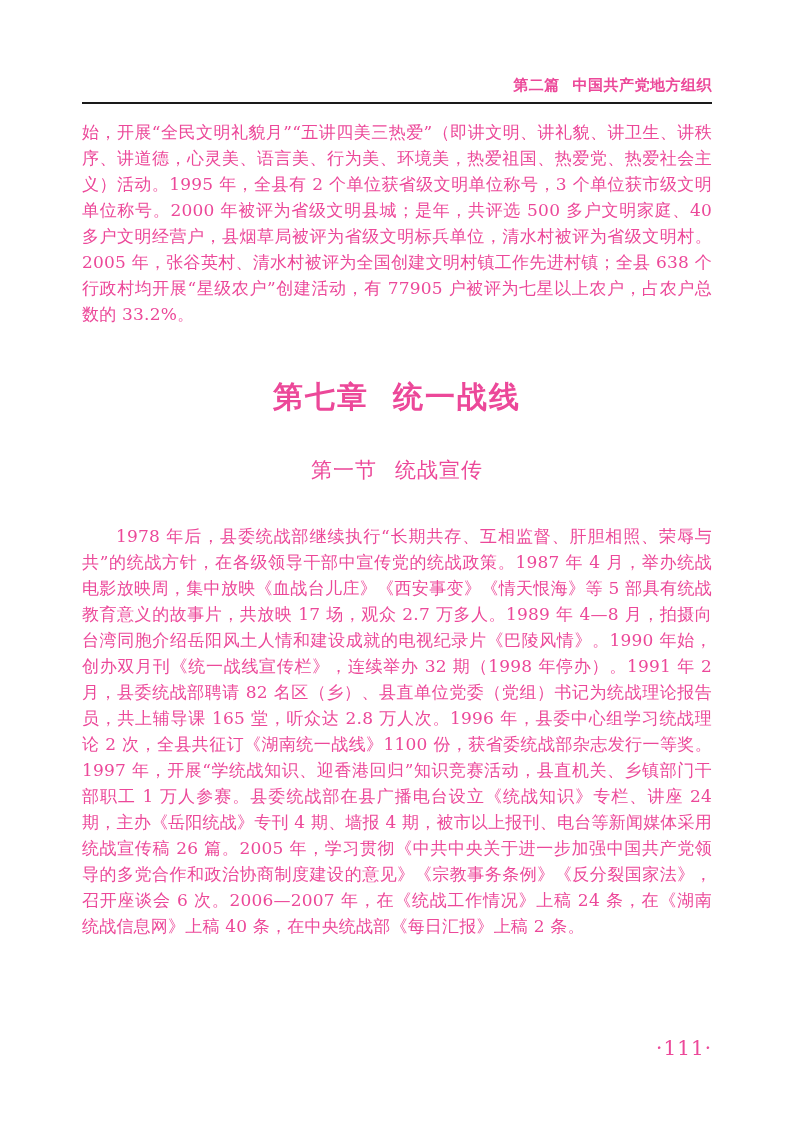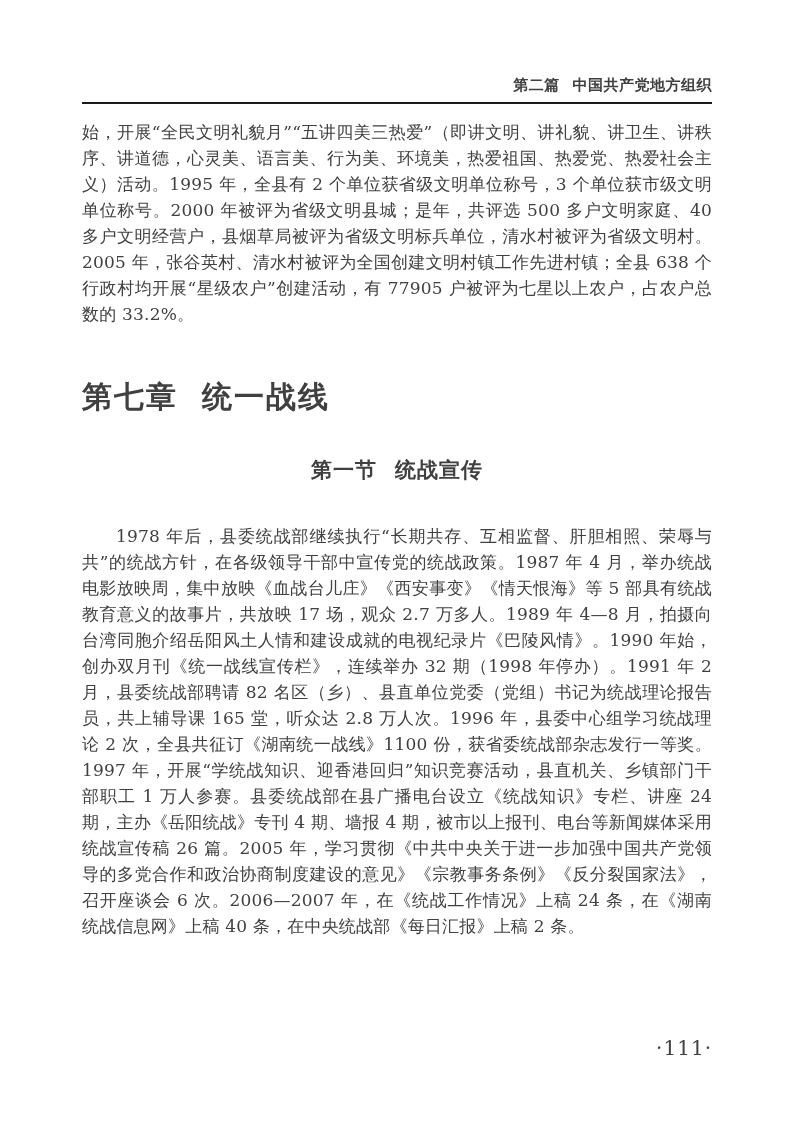--- a/index.html
+++ b/index.html
@@ -12,7 +12,7 @@
     width: 793px;
     height: 1122px;
     background: #ffffff;
-    color: #404040;
+    color: #ec4899;
     font-family: "DejaVu Serif", serif;
     overflow: hidden;
   }

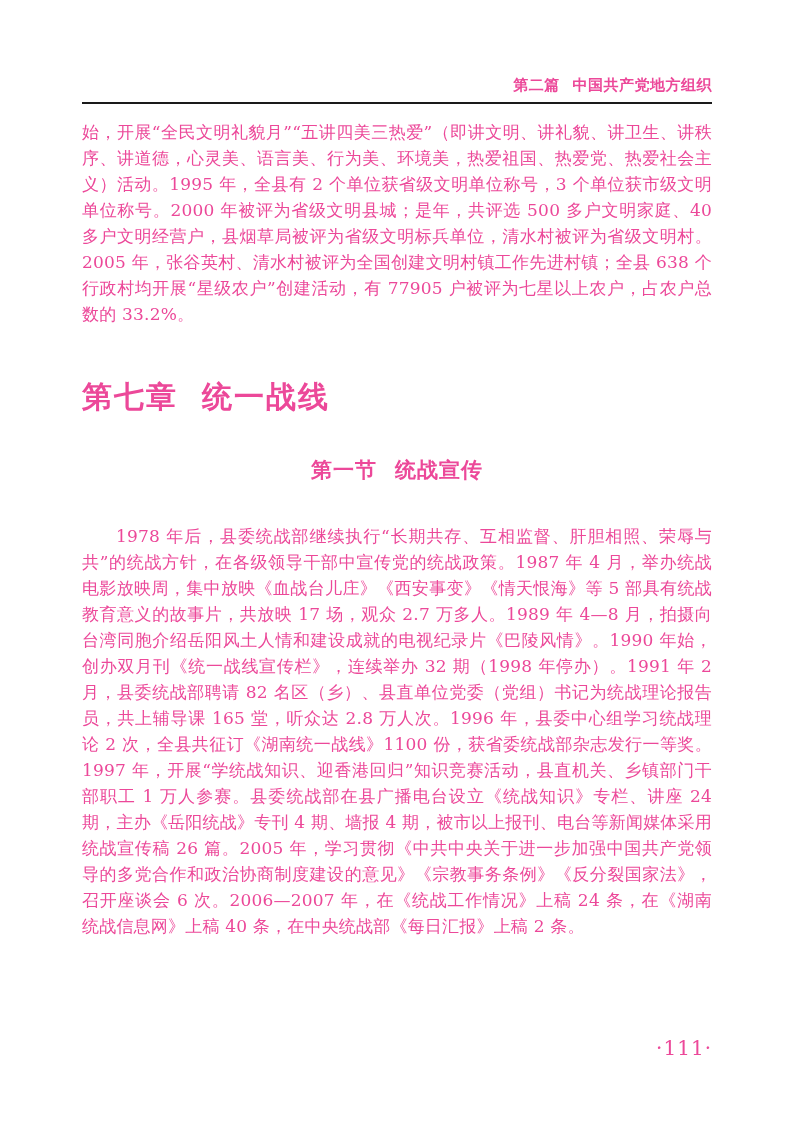--- a/index.html
+++ b/index.html
@@ -52,7 +52,7 @@
   }
   h1.chapter-title {
     margin: 52px 0 8px 0;
-    text-align: left;
+    text-align: center;
     font-family: "DejaVu Serif", serif;
     font-weight: bold;
     font-size: 30px;

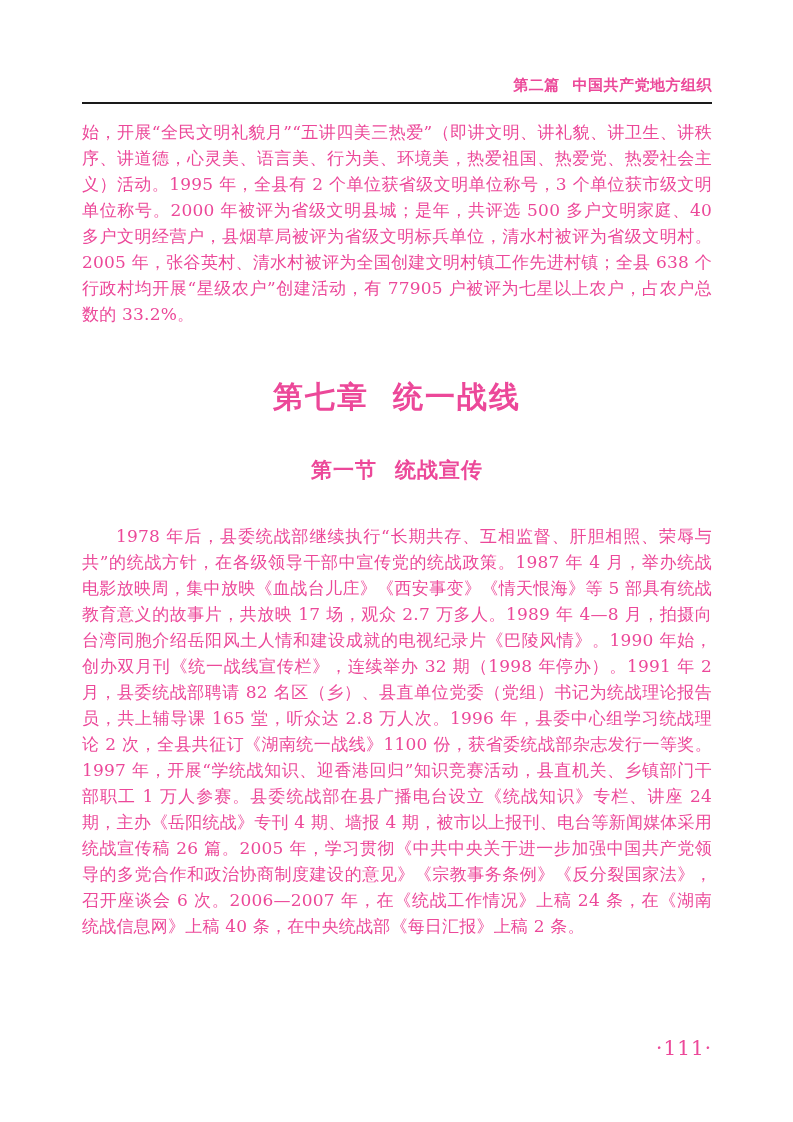--- a/index.html
+++ b/index.html
@@ -66,7 +66,7 @@
     margin: 0;
     text-align: center;
     font-family: "DejaVu Sans", sans-serif;
-    font-weight: bold;
+    font-weight: normal;
     font-size: 21px;
     line-height: 26px;
     letter-spacing: 1px;

